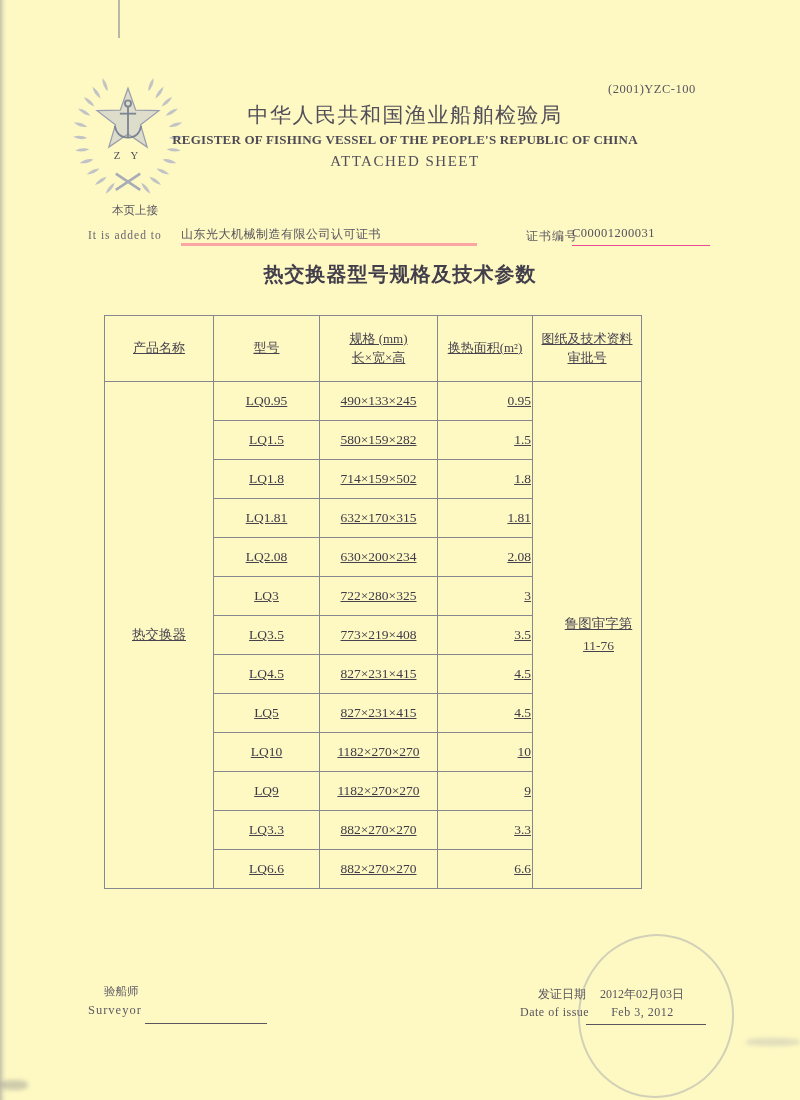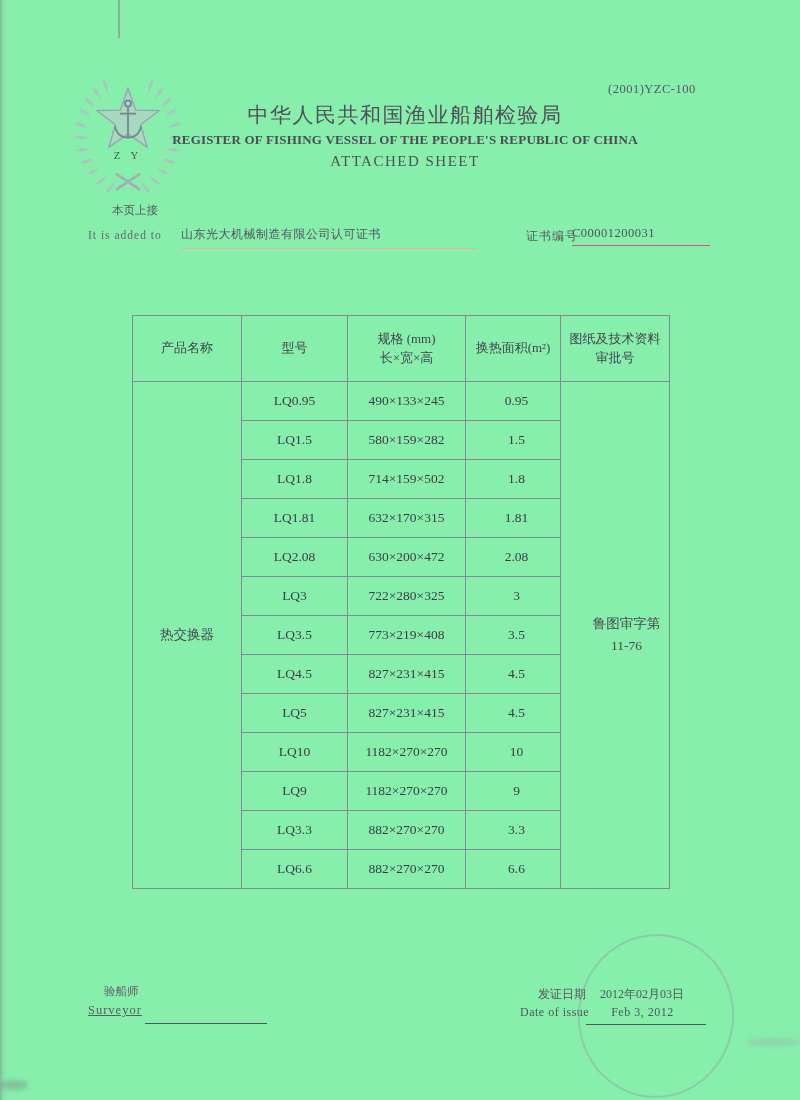--- a/index.html
+++ b/index.html
@@ -10,7 +10,7 @@
     position:relative;overflow:hidden;
     color:#474350;
   }
-  .page{position:absolute;inset:0;background:#86efac;}
+  .page{position:absolute;inset:0;background:#fef9c3;}
 
   
   .scan-edge-left{position:absolute;left:0;top:0;width:7px;height:100%;

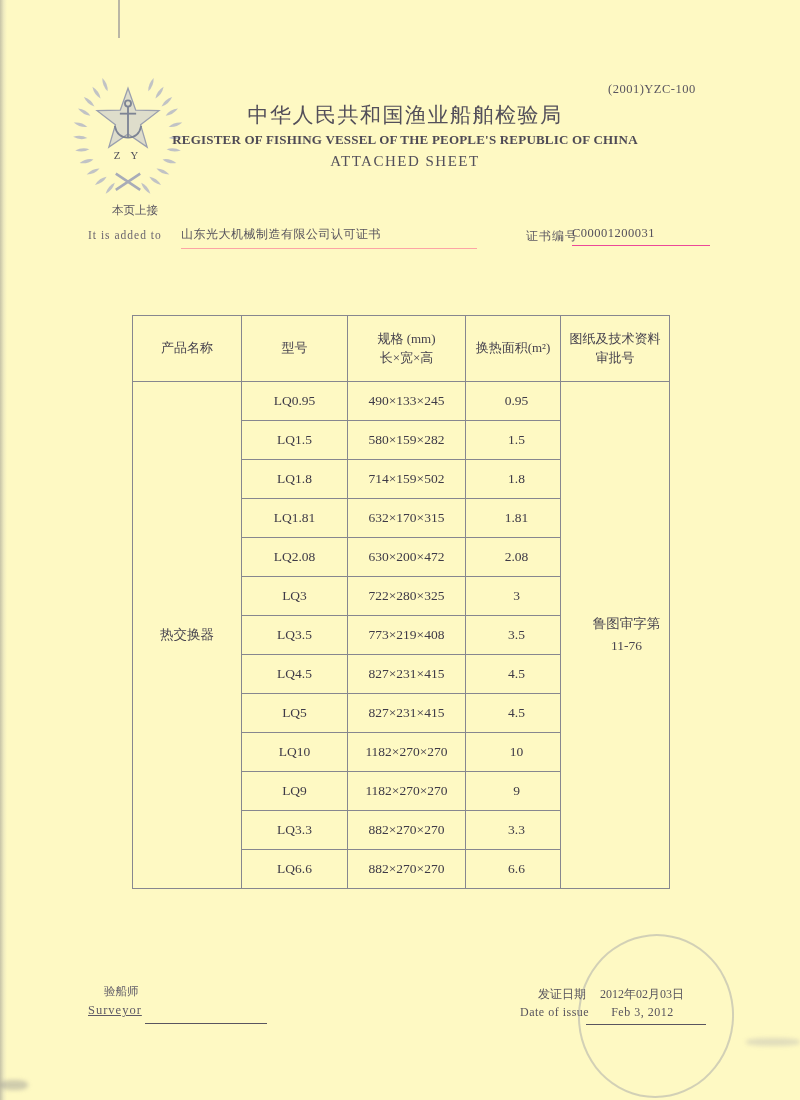--- a/index.html
+++ b/index.html
@@ -32,7 +32,7 @@
   .page-note{position:absolute;left:112px;top:203px;font-size:11.5px;color:#5b5761;}
   .added-label{position:absolute;left:88px;top:229px;font-size:11.5px;letter-spacing:1px;color:#6a656f;white-space:nowrap;}
   .added-value{position:absolute;left:181px;top:226px;width:296px;font-size:12px;color:#57535d;
-    border-bottom:1px solid #fca5a5;padding-bottom:5px;letter-spacing:.5px;}
+    border-bottom:3px solid #fca5a5;letter-spacing:.5px;}
   .certno-label{position:absolute;left:526px;top:228px;font-size:12px;color:#5c5862;letter-spacing:1px;}
   .certno-value{position:absolute;left:572px;top:226px;width:138px;font-size:12.5px;color:#544f5b;
     border-bottom:1px solid #ec4899;padding-bottom:4px;letter-spacing:.5px;}

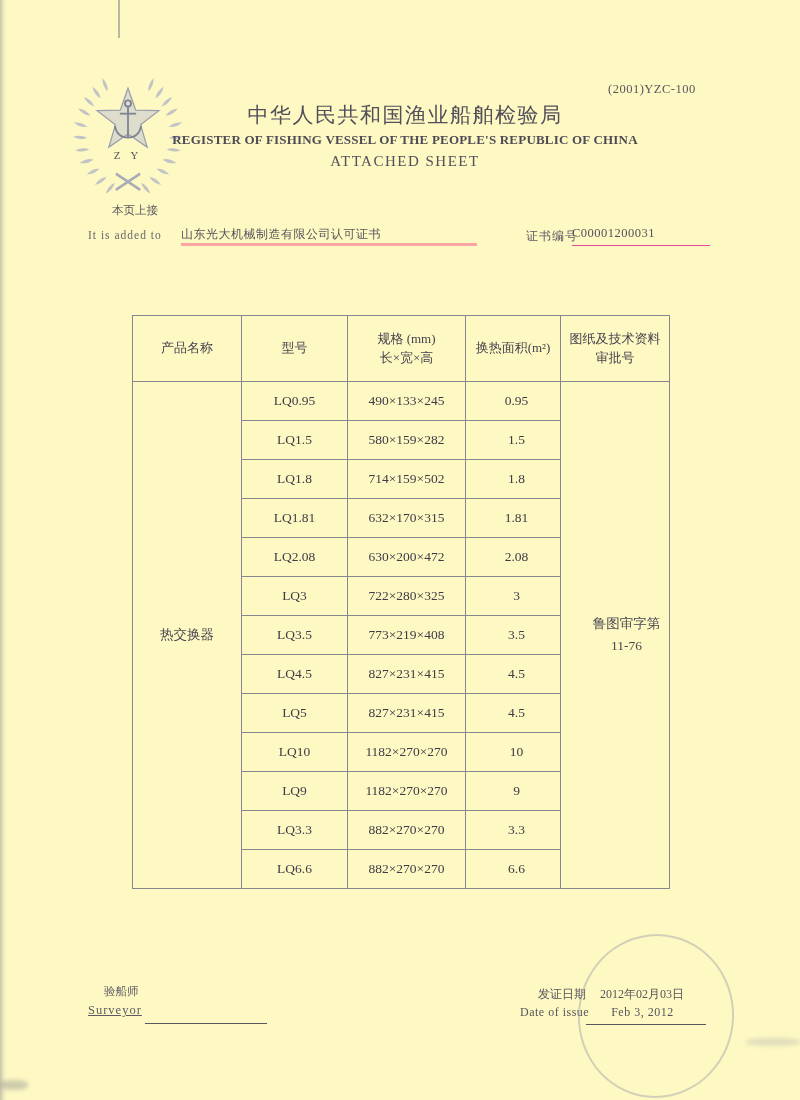--- a/index.html
+++ b/index.html
@@ -136,6 +136,7 @@
   <div class="certno-label">证书编号</div>
   <div class="certno-value">C00001200031</div>
 
+  <div class="table-title">热交换器型号规格及技术参数</div>
 
   <table class="spec">
     <colgroup>

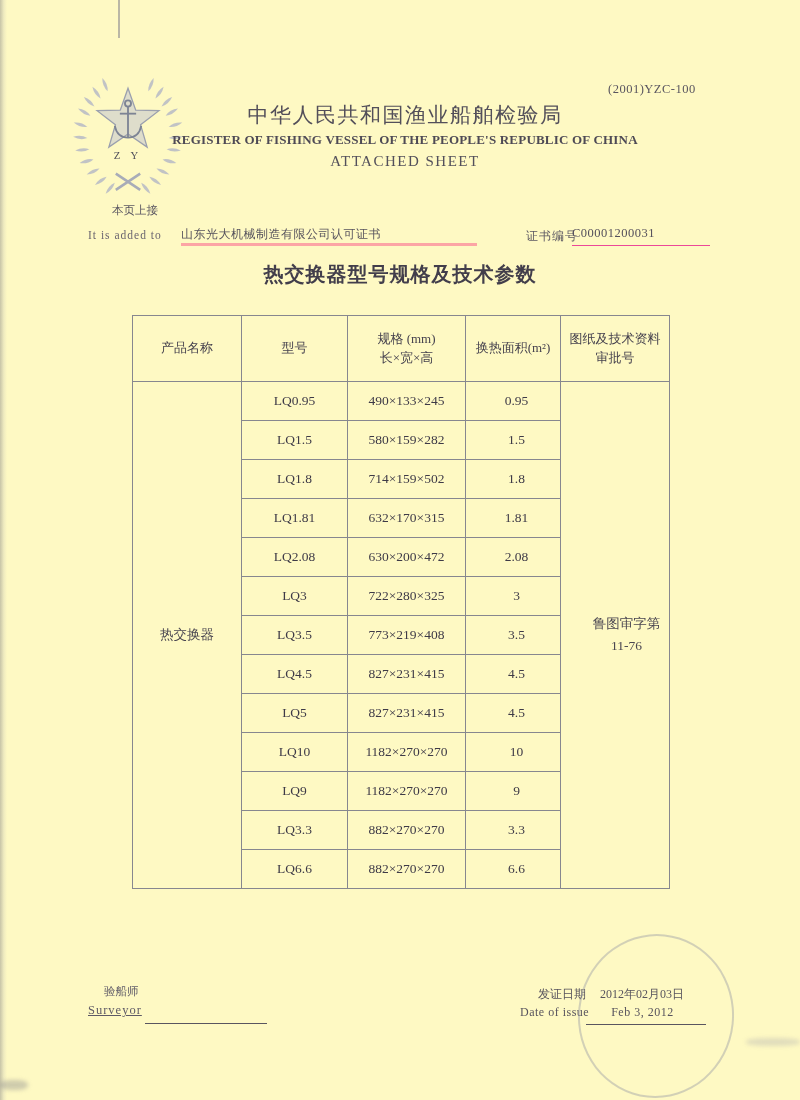--- a/index.html
+++ b/index.html
@@ -40,8 +40,8 @@
   .table-title{position:absolute;left:200px;top:261px;width:400px;text-align:center;
     font-size:20px;font-weight:bold;color:#423e4b;letter-spacing:1px;}
 
-  table.spec{position:absolute;left:132px;top:315px;border-collapse:collapse;table-layout:fixed;
-    font-size:13px;color:#46424e;}
+  table.spec{position:absolute;left:104px;top:315px;border-collapse:collapse;table-layout:fixed;
+    font-size:13px;color:#46424e;text-decoration:underline;}
   table.spec col.c1{width:109px;} table.spec col.c2{width:106px;} table.spec col.c3{width:118px;}
   table.spec col.c4{width:95px;} table.spec col.c5{width:109px;}
   table.spec th, table.spec td{border:1px solid #87878f;font-weight:normal;}

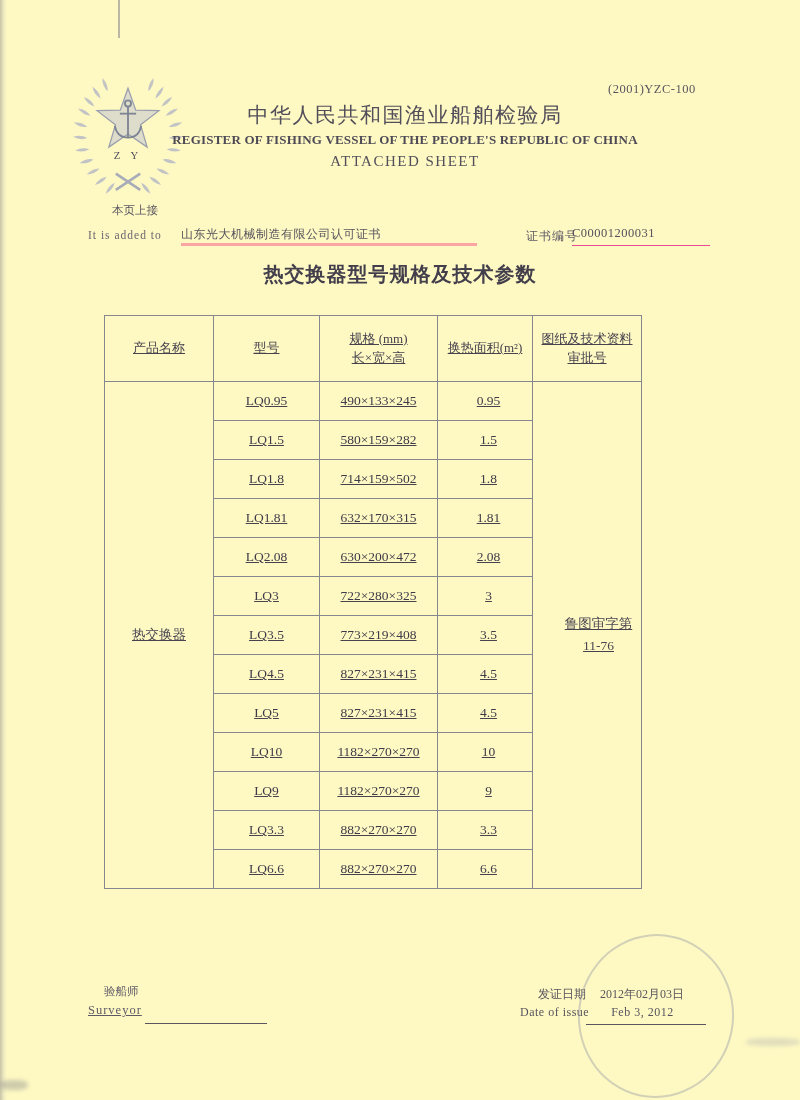--- a/index.html
+++ b/index.html
@@ -49,7 +49,7 @@
   table.spec tbody tr{height:39px;}
   th .hline{line-height:1.45;}
   td.model, td.spec-col{text-align:center;font-weight:bold;font-size:13.5px;color:#3e3a47;}
-  td.area{text-align:center;padding-left:8px;font-weight:bold;font-size:13.5px;color:#3e3a47;}
+  td.area{text-align:right;padding-left:8px;font-weight:bold;font-size:13.5px;color:#3e3a47;}
   td.product, td.approval{text-align:center;font-size:13.5px;color:#4a4651;}
   td.approval .aline{line-height:1.6;padding-left:23px;}
 

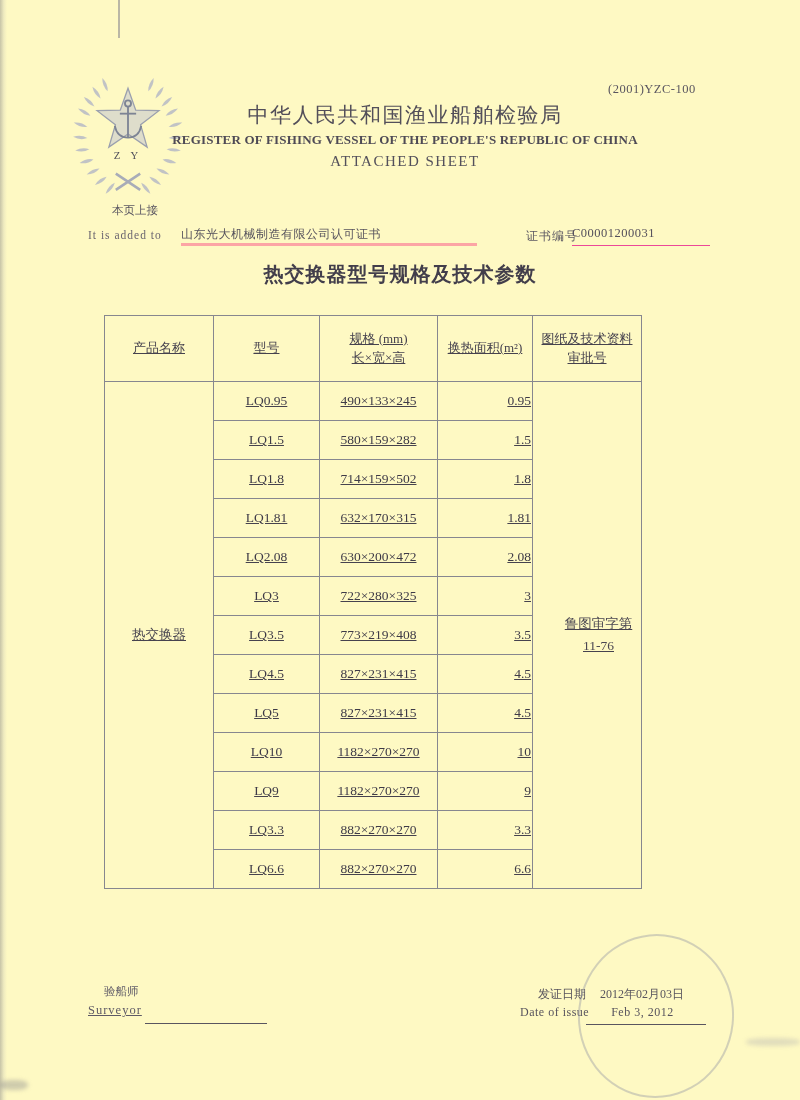--- a/index.html
+++ b/index.html
@@ -195,7 +195,7 @@
       </tr>
       <tr>
         <td class="model">LQ2.08</td>
-        <td class="spec-col">630×200×472</td>
+        <td class="spec-col">630×200×234</td>
         <td class="area">2.08</td>
       </tr>
       <tr>

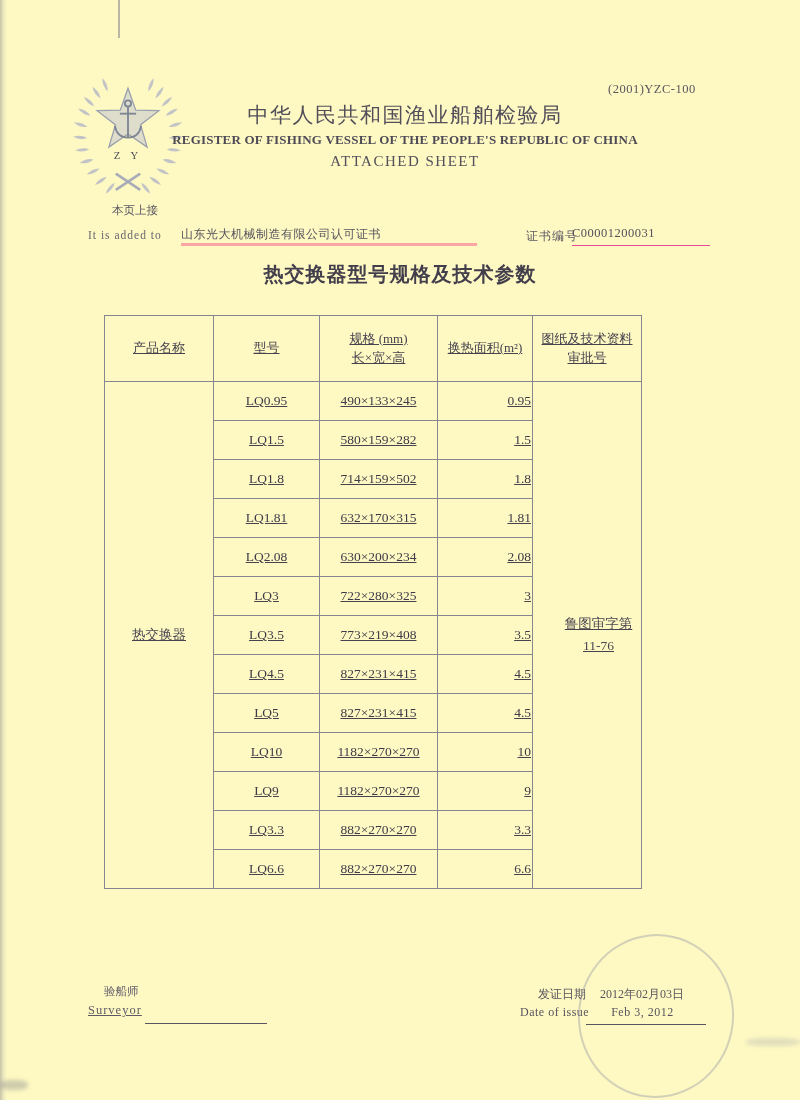--- a/index.html
+++ b/index.html
@@ -54,7 +54,7 @@
   td.approval .aline{line-height:1.6;padding-left:23px;}
 
   .surveyor-cn{position:absolute;left:104px;top:984px;font-size:11.5px;color:#635f6a;}
-  .surveyor-en{position:absolute;left:88px;top:1003px;font-size:12.5px;letter-spacing:1px;color:#5e5a65;text-decoration:underline;}
+  .surveyor-en{position:absolute;left:88px;top:1003px;font-size:12.5px;letter-spacing:1px;color:#5e5a65;}
   .surveyor-line{position:absolute;left:145px;top:1001px;width:122px;height:22px;border-bottom:1.5px solid #59555f;}
 
   .issue-cn{position:absolute;left:538px;top:986px;font-size:12px;color:#57535d;white-space:nowrap;}

